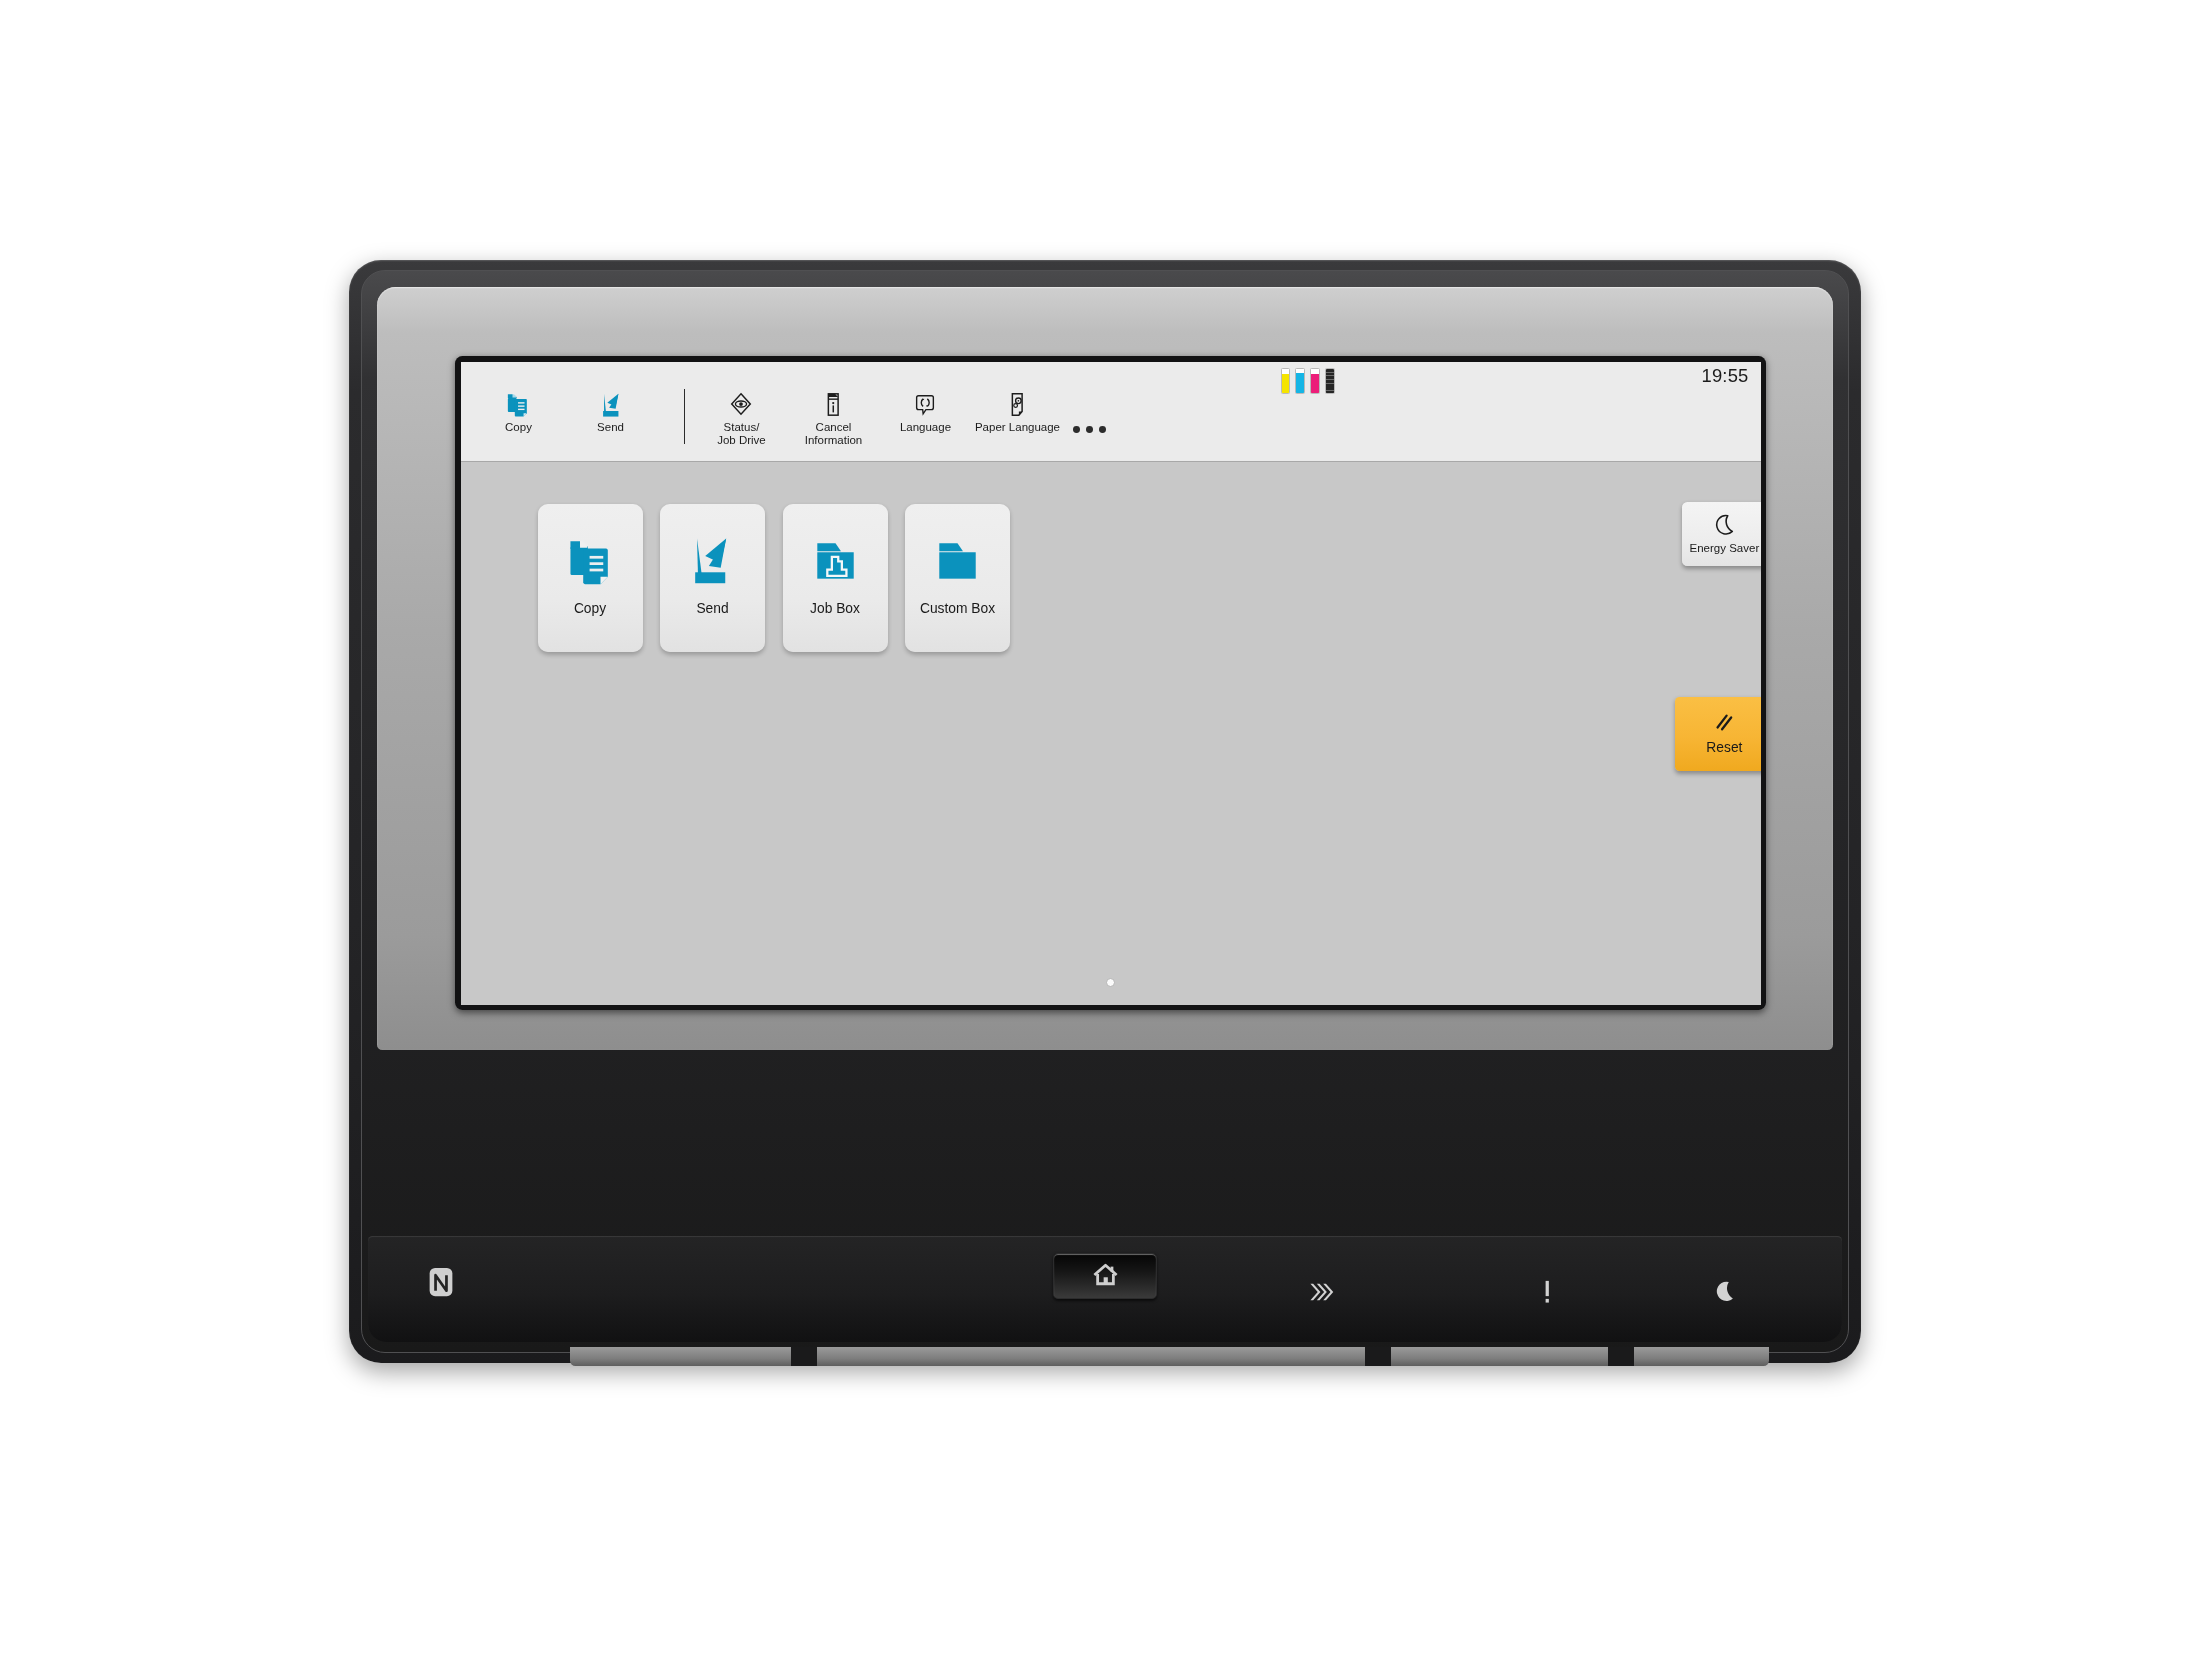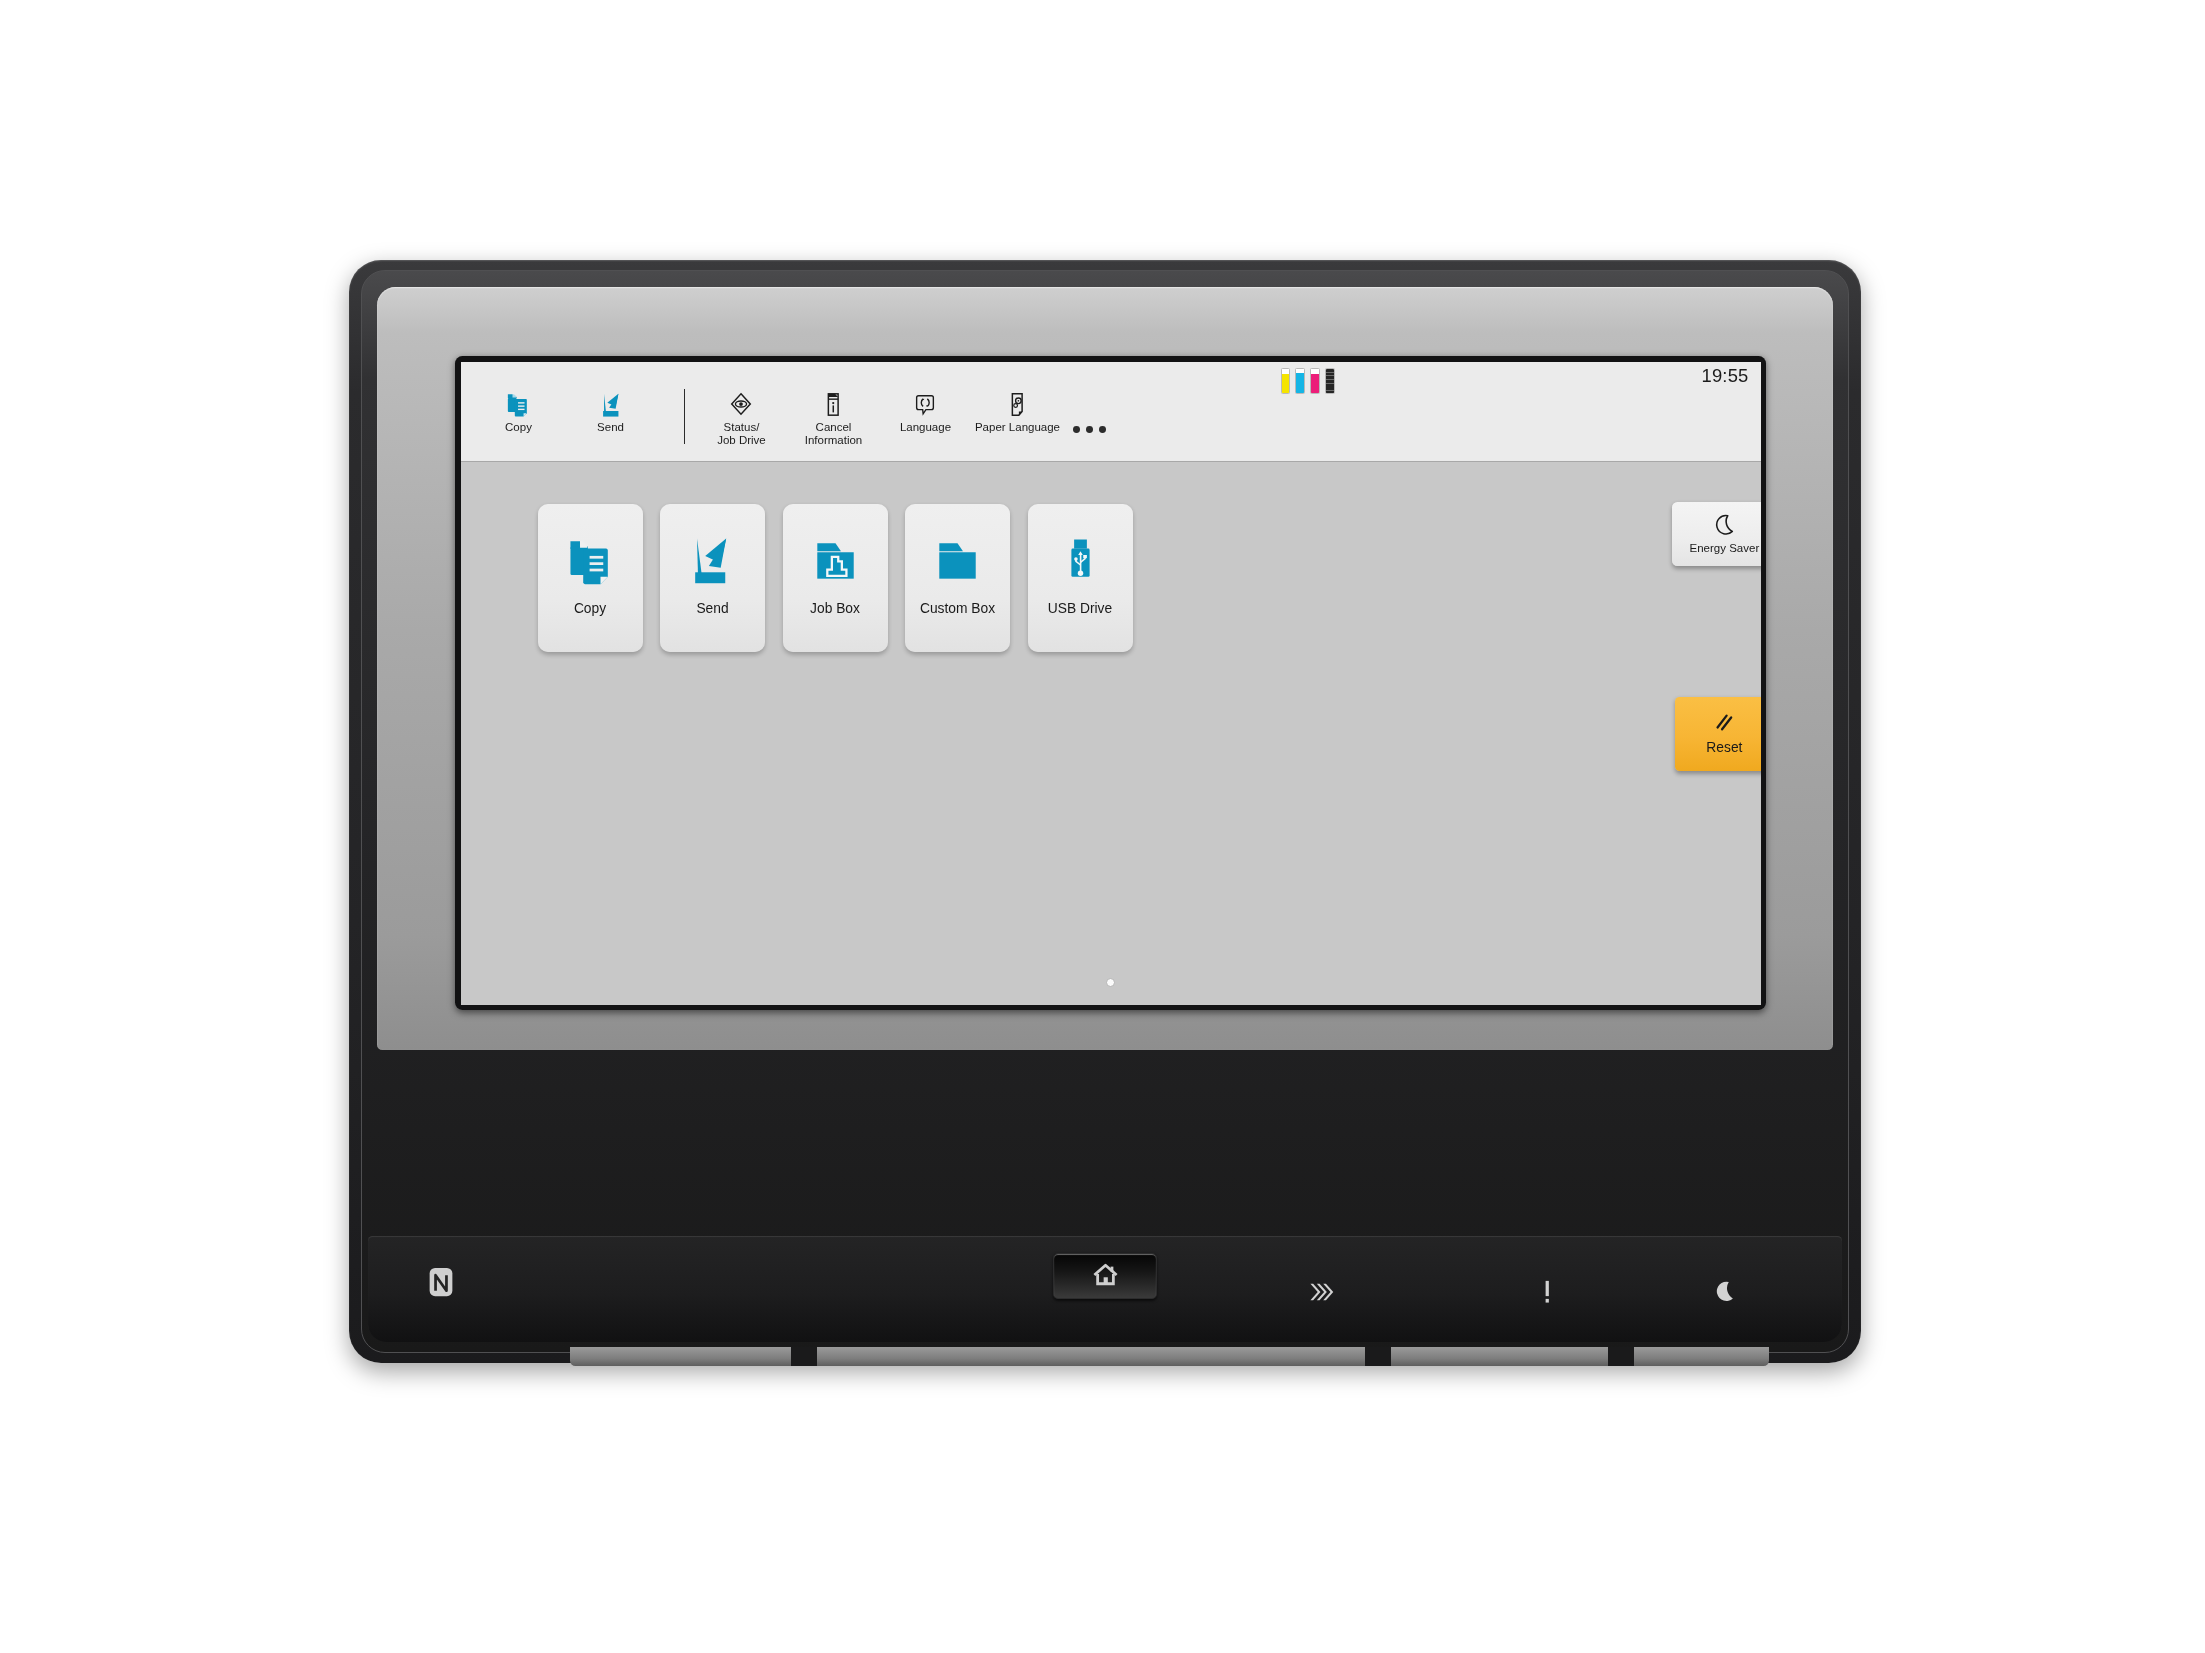--- a/index.html
+++ b/index.html
@@ -206,7 +206,6 @@
     align-items: center;
     justify-content: center;
     cursor: pointer;
-    padding-left: 10px;
   }
   #energy-saver-key .eslabel {
     font-size: 11.5px;

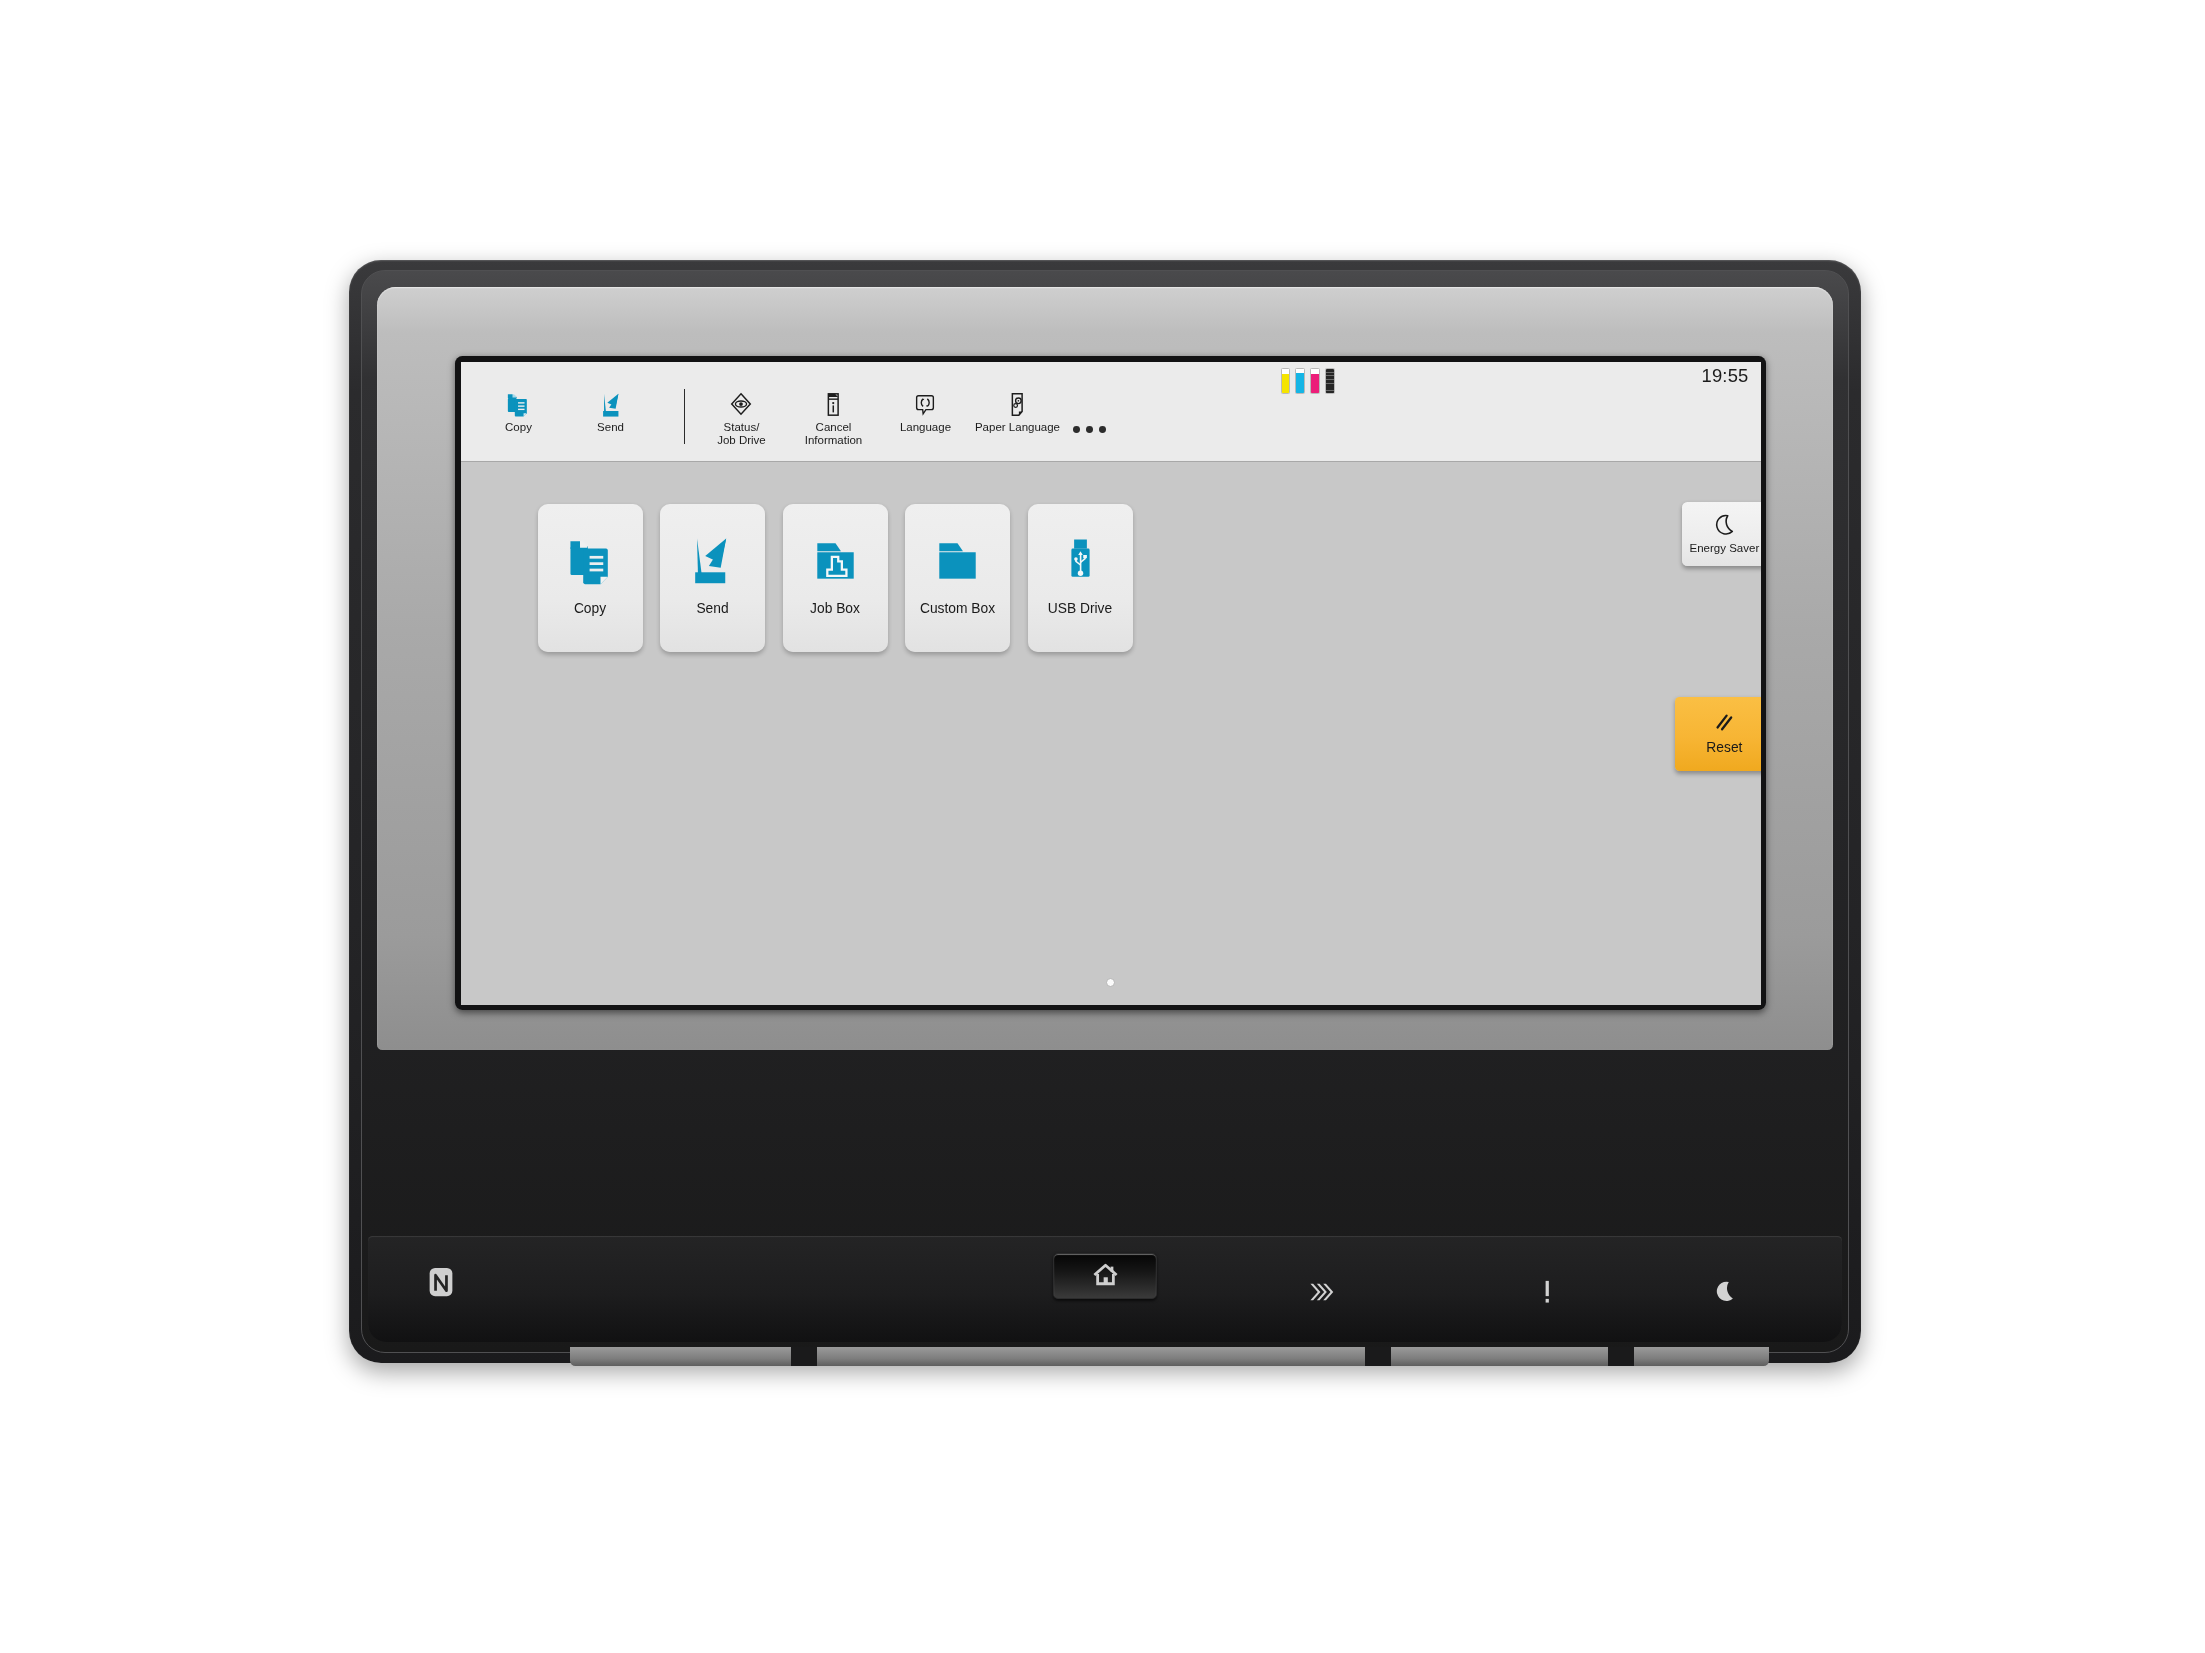--- a/index.html
+++ b/index.html
@@ -485,22 +485,6 @@
             <div class="tile-label">Custom Box</div>
           </div>
 
-          <div class="tile">
-            <div class="tile-icon">
-              <svg width="51" height="54" viewBox="0 0 112 118">
-                <rect x="42" y="14" width="28" height="20" fill="#0b92bd"></rect>
-                <rect x="36" y="34" width="40" height="62" rx="3" fill="#0b92bd"></rect>
-                <rect x="54.5" y="44" width="3.5" height="42" fill="#f4f7f8"></rect>
-                <path d="M56 40 l-5 8 h10 z" fill="#f4f7f8"></path>
-                <circle cx="56" cy="88" r="6" fill="#f4f7f8"></circle>
-                <path d="M56 70 L46 62 v-4" fill="none" stroke="#f4f7f8" stroke-width="3.4"></path>
-                <circle cx="46" cy="57" r="4" fill="#f4f7f8"></circle>
-                <path d="M56 64 L66 56 v-4" fill="none" stroke="#f4f7f8" stroke-width="3.4"></path>
-                <rect x="62" y="48" width="8" height="7" fill="#f4f7f8"></rect>
-              </svg>
-            </div>
-            <div class="tile-label">USB Drive</div>
-          </div>
 
         </div>
 

